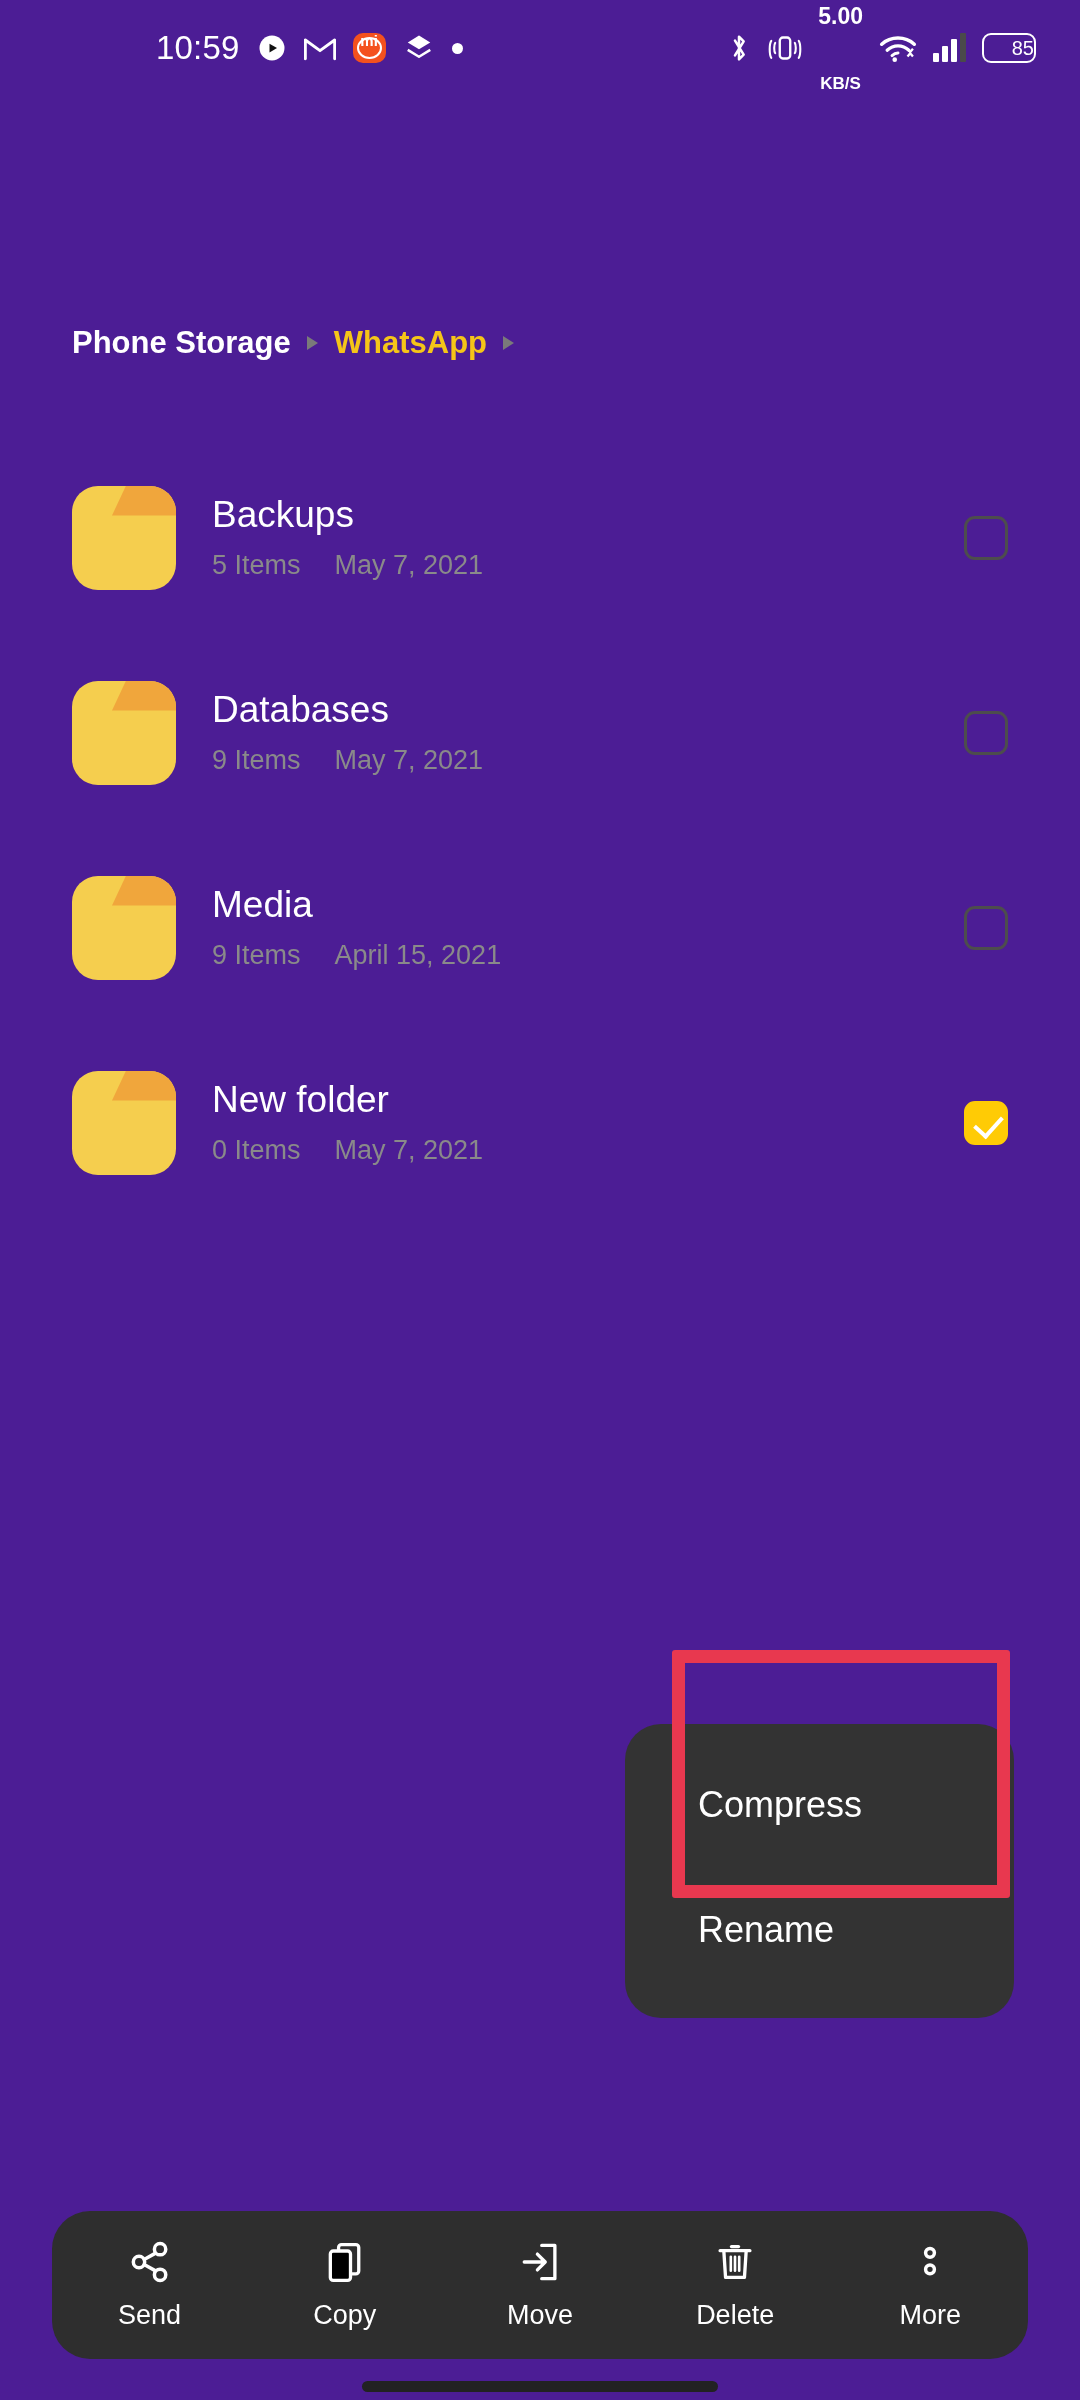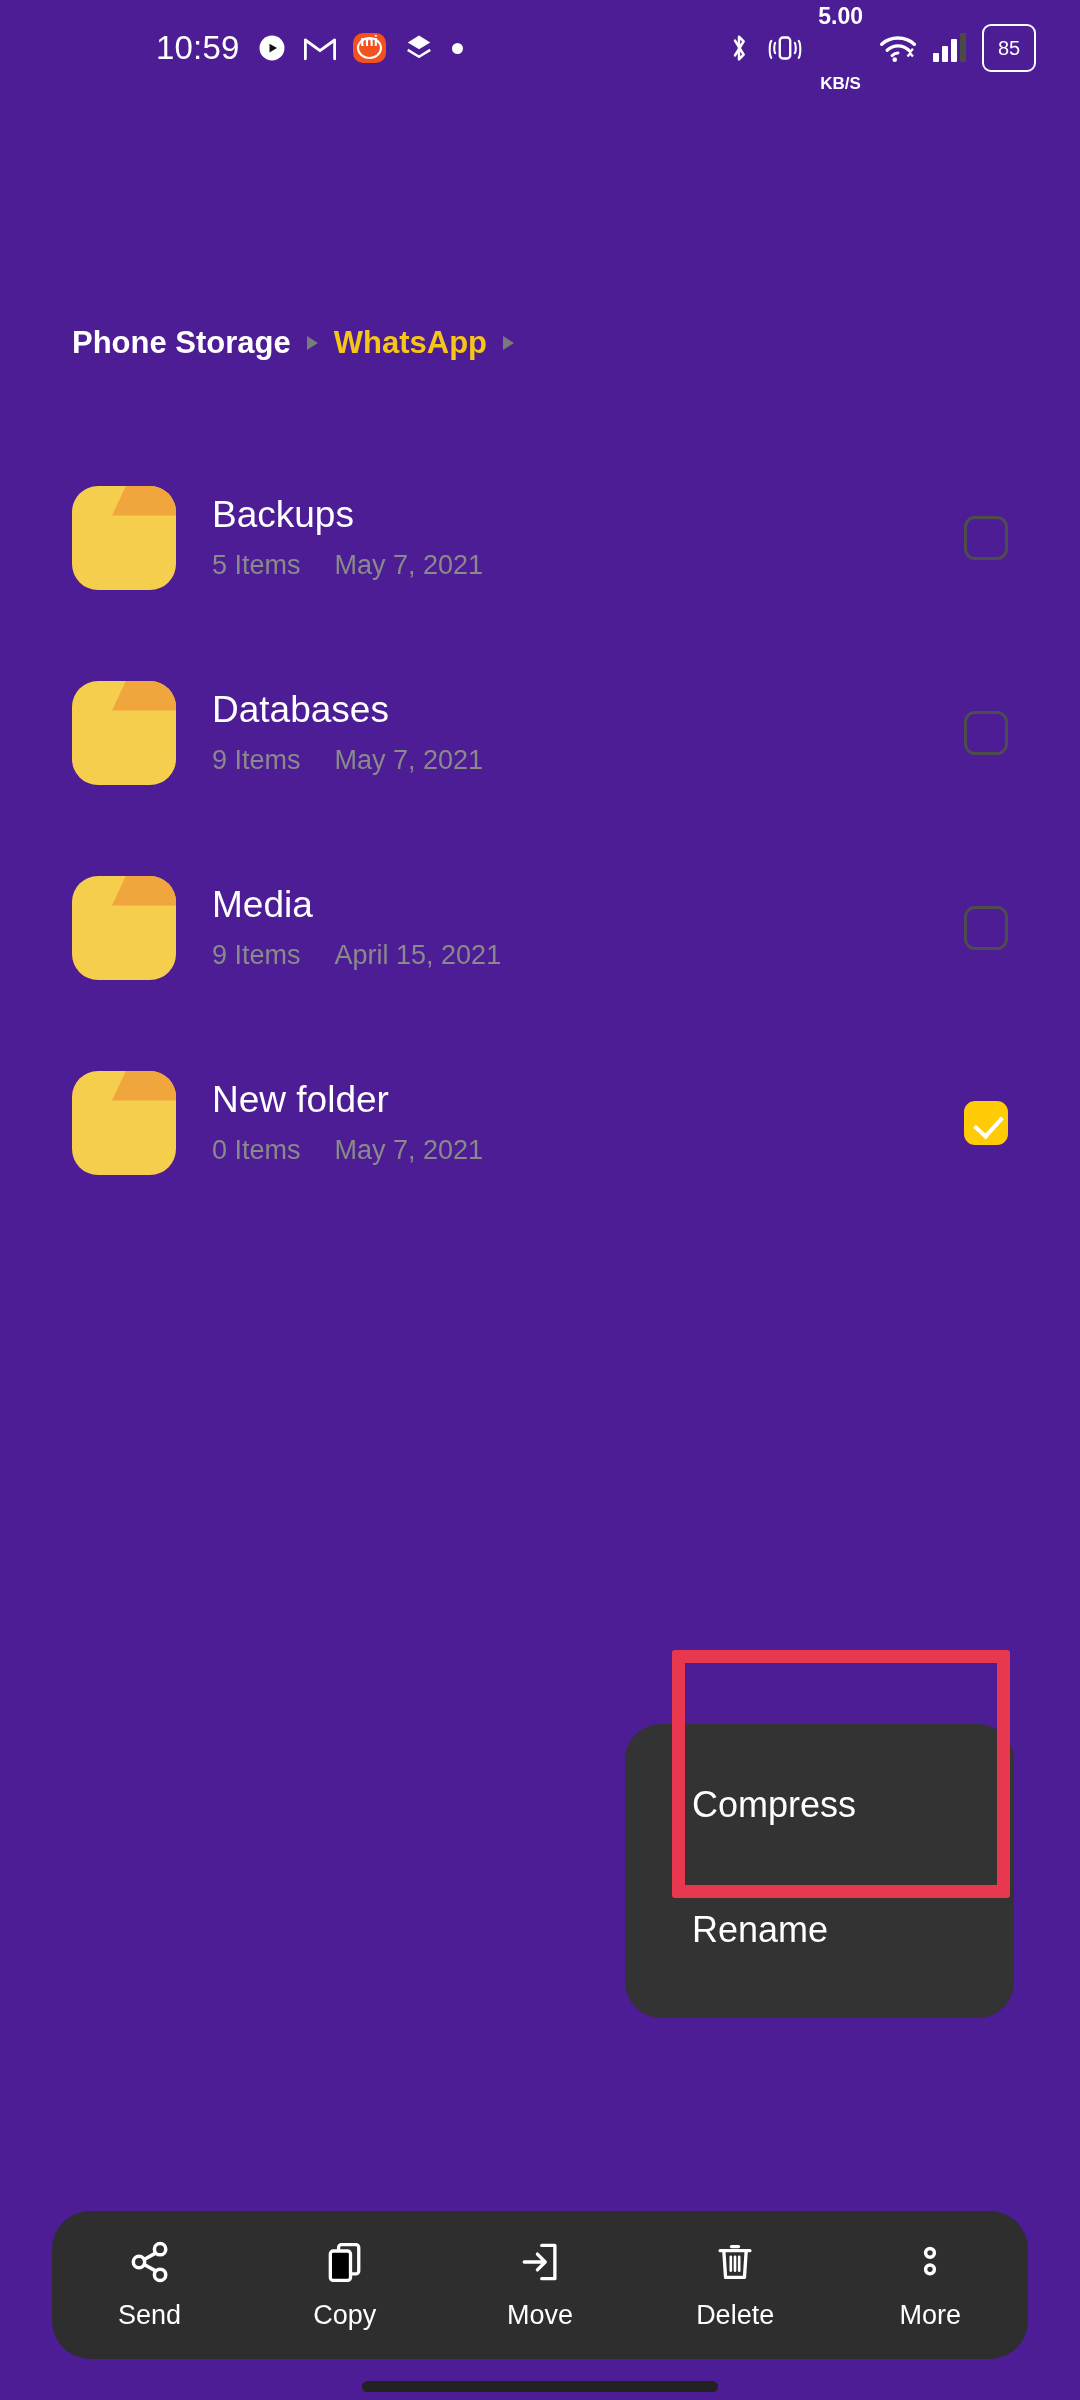--- a/index.html
+++ b/index.html
@@ -55,9 +55,9 @@
   .sig-bars i:nth-child(4) { height: 29px; background: #4a4a4a; }
 
   .battery {
-    width: 54px; height: 48px;
+    width: 54px; height: 30px;
     border: 2.5px solid #fff; border-radius: 9px;
-    display: flex; align-items: center; justify-content: center;
+    display: flex; align-items: center; justify-content: flex-end;
     position: relative;
   }
   .battery .blvl { font-size: 20px; font-weight: 400; color: #fff; }

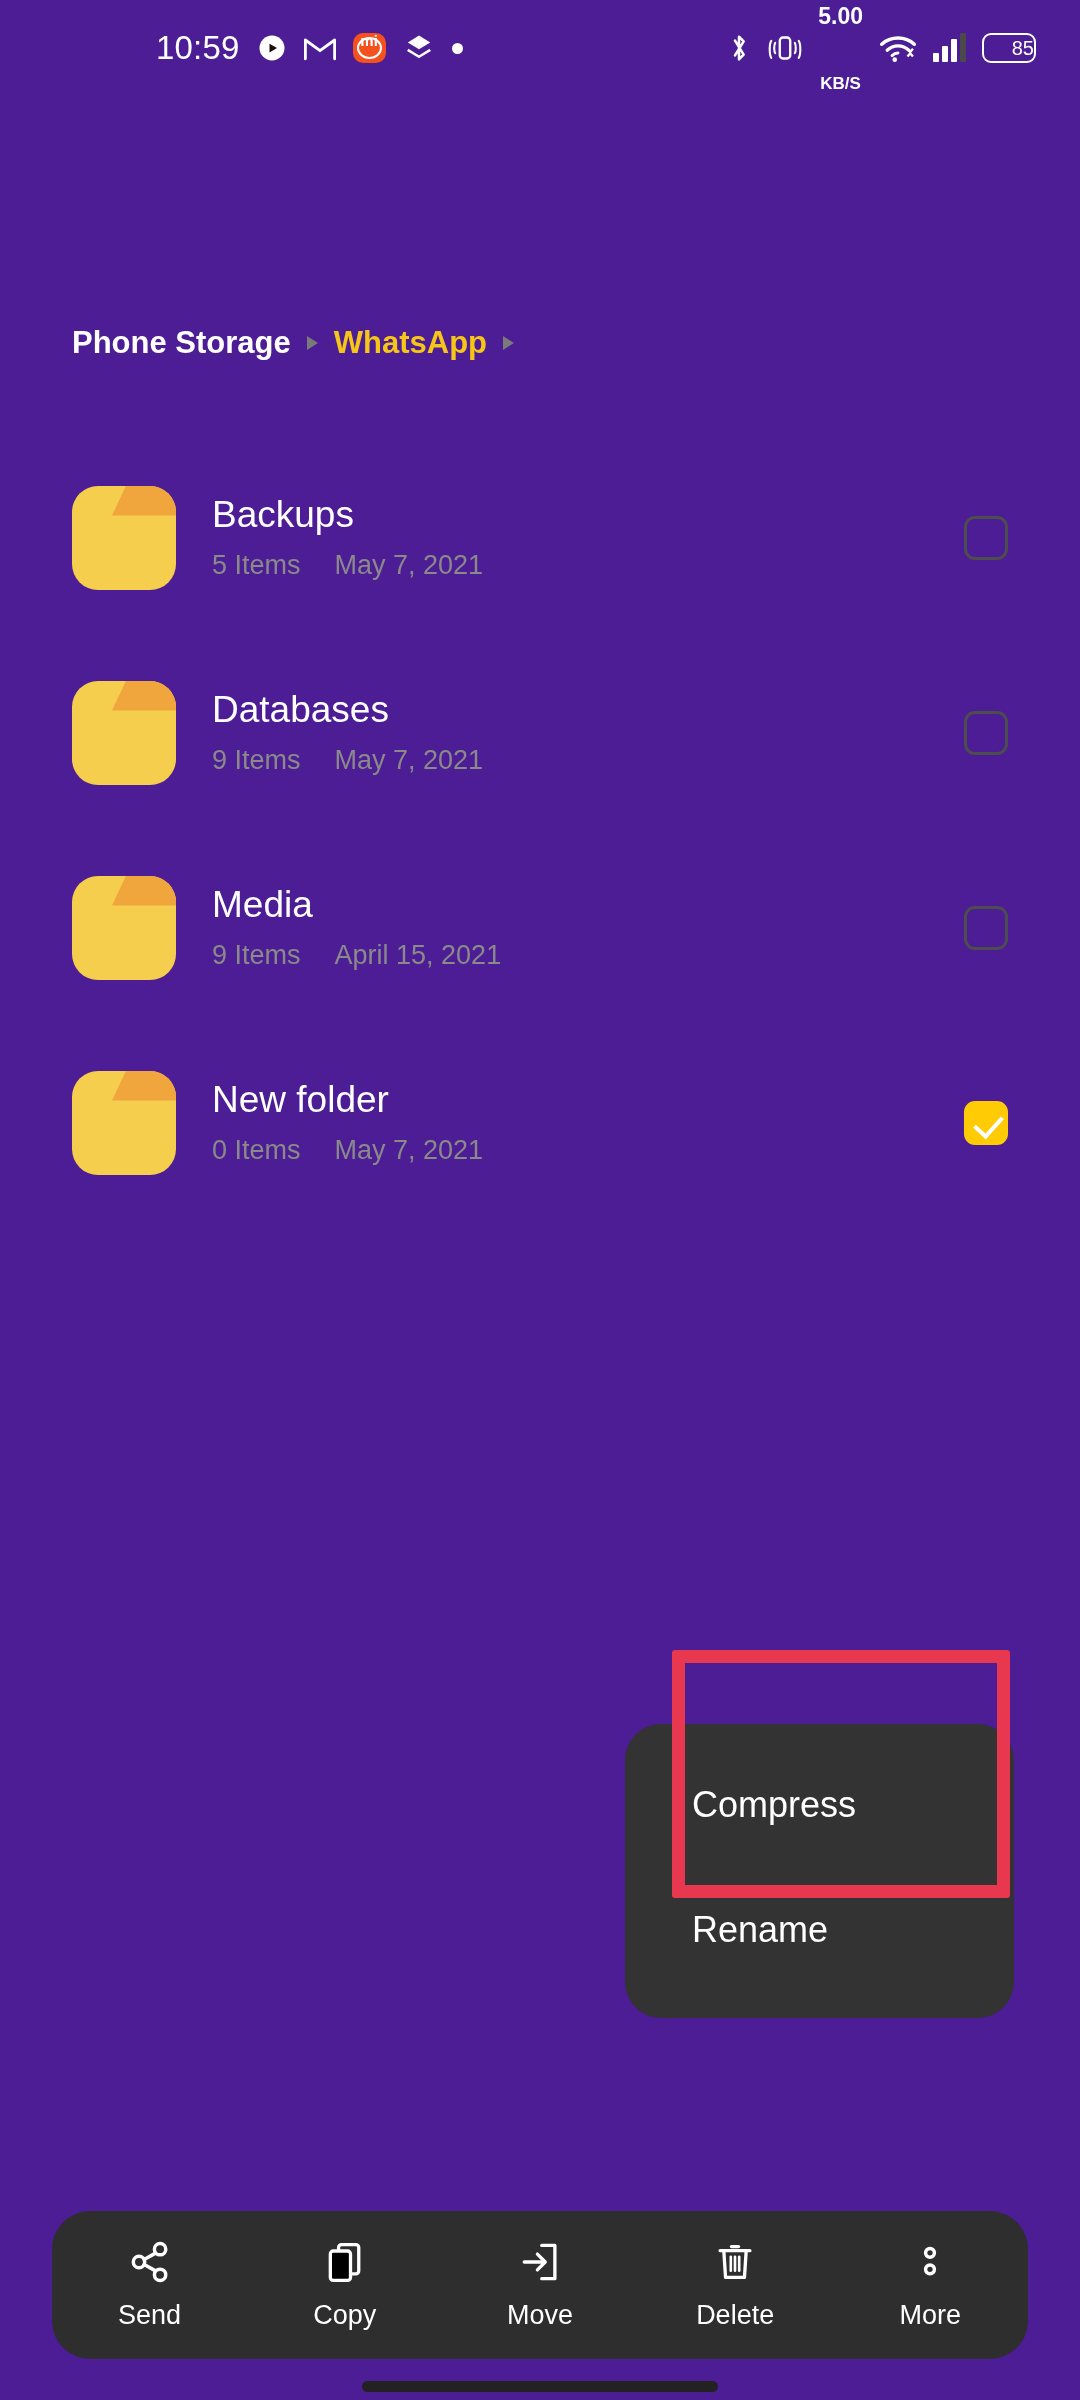--- a/index.html
+++ b/index.html
@@ -156,11 +156,10 @@
   .menu-item {
     height: 125px;
     display: flex; align-items: center;
-    padding-left: 55px;
+    padding-left: 73px;
     font-size: 36px; color: #fff;
     cursor: pointer;
     white-space: nowrap;
-    margin-left: 12px;
   }
 
   

